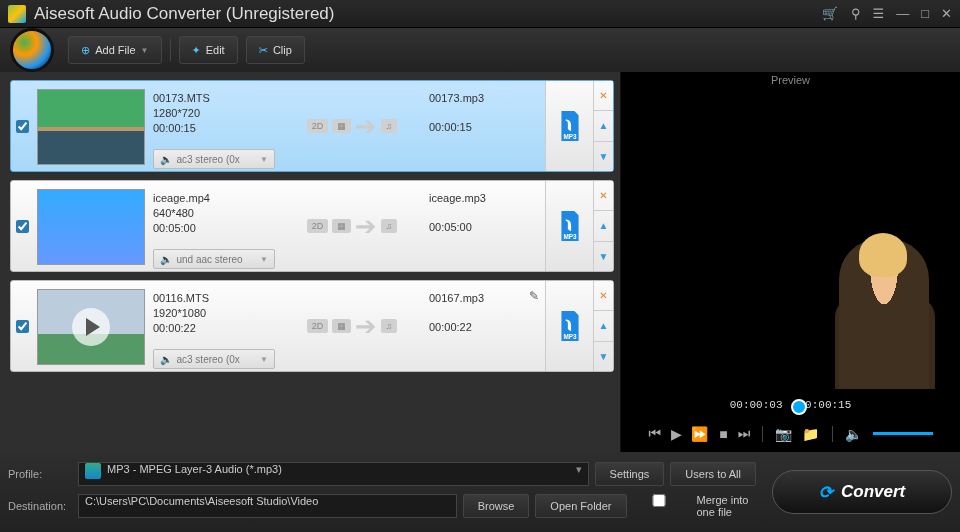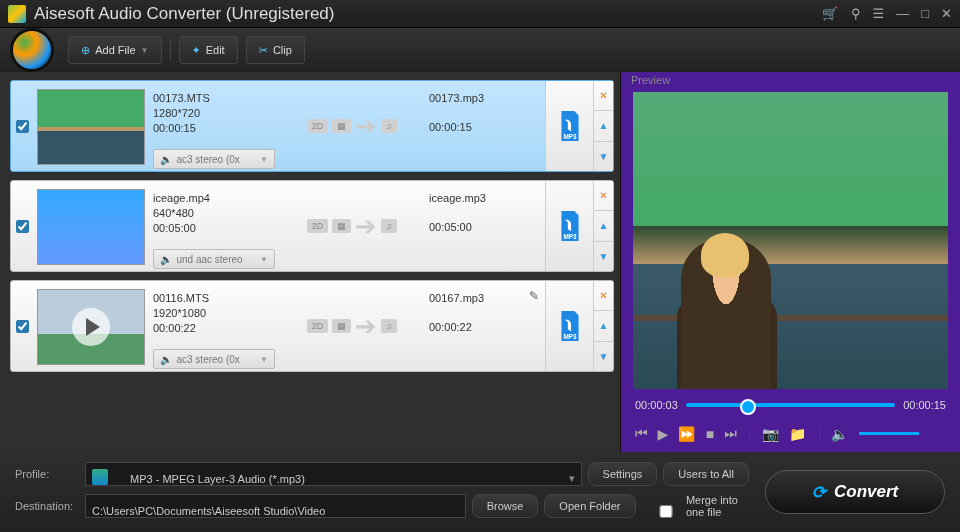--- a/index.html
+++ b/index.html
@@ -46,7 +46,7 @@
 .sidebtns span:last-child { border:none; }
 
 
-.preview { flex:1; background:#4c1d95; display:flex; flex-direction:column; border-left:1px solid #111; }
+.preview { flex:1; background:#000000; display:flex; flex-direction:column; border-left:1px solid #111;align-items:center; }
 .pv-head { height:20px; padding:2px 10px; color:#888; font-size:11px; }
 .pv-img { flex:1; margin:0 12px; background:linear-gradient(to bottom,#5a7 0%,#4a6 45%,#2a4a30 45%,#b8976b 58%,#3a5a6a 58%,#2a4a55 100%); position:relative; }
 .pv-kid { position:absolute; left:48px; bottom:0; width:90px; height:150px; background:radial-gradient(ellipse at 50% 18%,#f0c090 0%,#f0c090 22%,transparent 22%),linear-gradient(#403020 0%,#403020 100%); border-radius:40px 40px 0 0; }

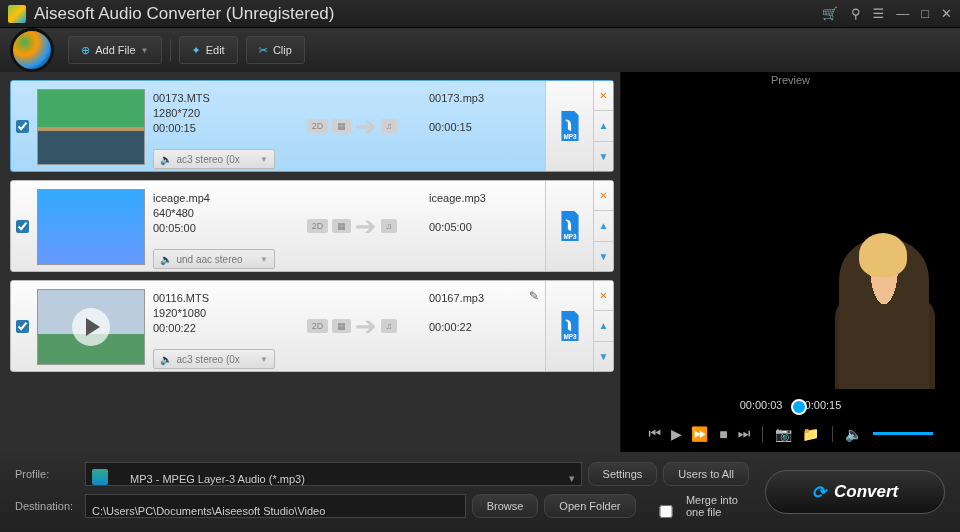--- a/index.html
+++ b/index.html
@@ -54,7 +54,7 @@
 .pv-shirt { position:absolute; left:44px; bottom:0; width:100px; height:92px; background:#3a2a1a; border-radius:20px 20px 0 0; }
 .pv-rail { position:absolute; left:0; right:0; bottom:68px; height:6px; background:#5a4a3a; }
 .pv-timebar { display:flex; align-items:center; gap:8px; padding:10px 14px; }
-.pv-timebar .t { color:#ddd; font-size:11px; }
+.pv-timebar .t { color:#ddd; font-size:11px;font-family:Liberation Mono, monospace; }
 .slider { flex:1; height:4px; background:#0af; position:relative; border-radius:2px; }
 .slider::after { content:""; position:absolute; left:26%; top:-4px; width:12px; height:12px; border-radius:50%; background:#0af; border:2px solid #fff; }
 .pv-ctrls { display:flex; align-items:center; gap:10px; padding:4px 14px 10px; color:#aaa; }

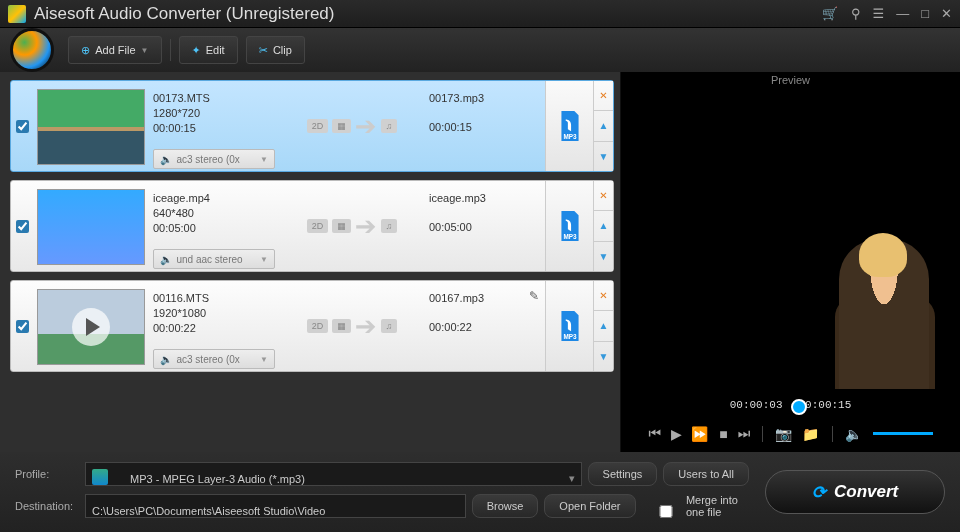--- a/index.html
+++ b/index.html
@@ -63,7 +63,7 @@
 .vol { width:60px; height:3px; background:#0af; }
 
 
-.bottom { height:80px; background:linear-gradient(#2e2e2e,#222); padding:10px 15px; display:flex; gap:16px; }
+.bottom { height:80px; background:linear-gradient(#2e2e2e,#222); padding:10px 8px; display:flex; gap:16px; }
 .fields { flex:1; display:flex; flex-direction:column; gap:8px; }
 .row { display:flex; align-items:center; gap:6px; }
 .lbl { width:64px; color:#aaa; font-size:11px; }

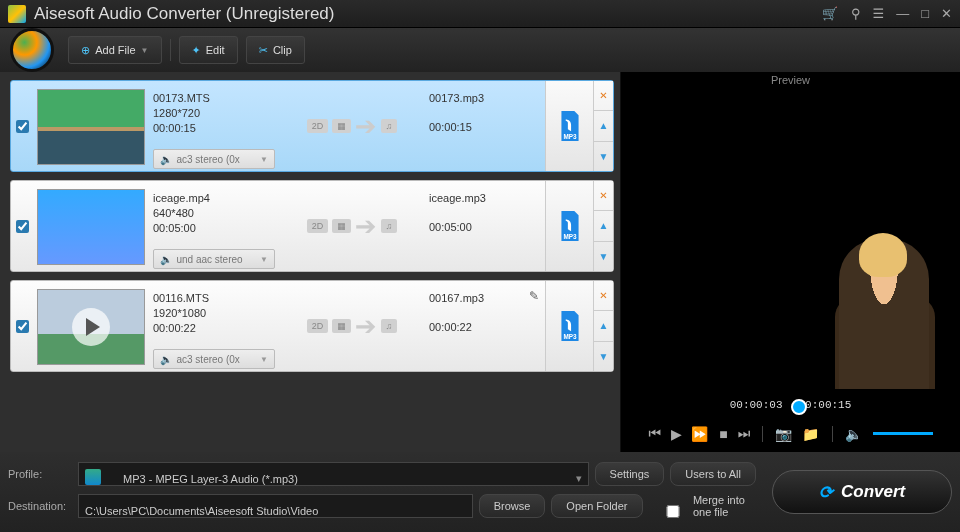--- a/index.html
+++ b/index.html
@@ -67,7 +67,7 @@
 .fields { flex:1; display:flex; flex-direction:column; gap:8px; }
 .row { display:flex; align-items:center; gap:6px; }
 .lbl { width:64px; color:#aaa; font-size:11px; }
-.profilesel { flex:1; display:flex; align-items:flex-end; background:#1a1a1a; border:1px solid #444; height:24px; padding:0 6px; gap:22px; color:#ccc; font-size:11px; }
+.profilesel { flex:1; display:flex; align-items:flex-start; background:#1a1a1a; border:1px solid #444; height:24px; padding:0 6px; gap:6px; color:#ccc; font-size:11px; }
 .profilesel .ficon { width:16px; height:16px; background:linear-gradient(#3a8,#18c); border-radius:2px; }
 .profilesel .dd { margin-left:auto; color:#888; }
 .sbtn { background:linear-gradient(#3a3a3a,#282828); border:1px solid #444; height:24px; padding:0 14px; color:#ccc; font-size:11px; cursor:pointer; border-radius:8px; }

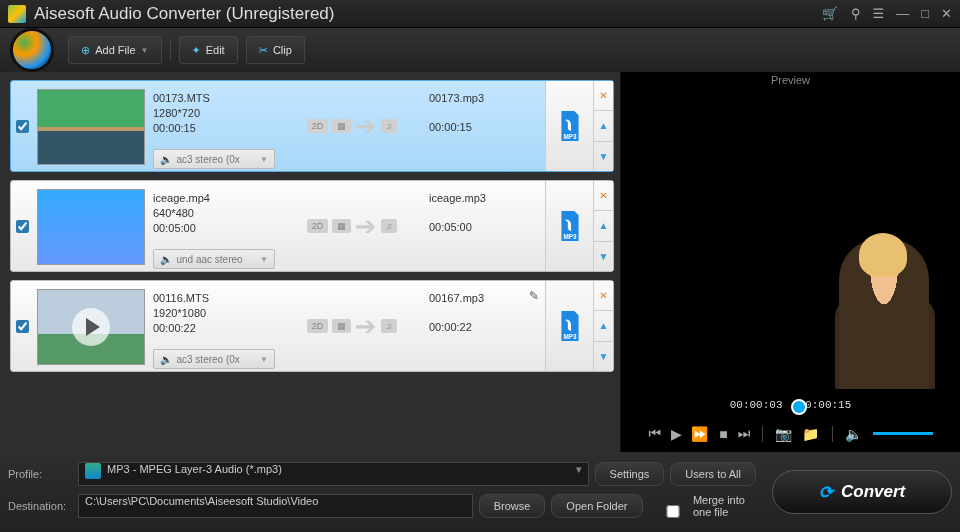--- a/index.html
+++ b/index.html
@@ -70,7 +70,7 @@
 .profilesel { flex:1; display:flex; align-items:flex-start; background:#1a1a1a; border:1px solid #444; height:24px; padding:0 6px; gap:6px; color:#ccc; font-size:11px; }
 .profilesel .ficon { width:16px; height:16px; background:linear-gradient(#3a8,#18c); border-radius:2px; }
 .profilesel .dd { margin-left:auto; color:#888; }
-.sbtn { background:linear-gradient(#3a3a3a,#282828); border:1px solid #444; height:24px; padding:0 14px; color:#ccc; font-size:11px; cursor:pointer; border-radius:8px; }
+.sbtn { background:linear-gradient(#3a3a3a,#282828); border:1px solid #444; height:24px; padding:0 14px; color:#ccc; font-size:11px; cursor:pointer; border-radius:2px; }
 .destrow input { width:56%; }
 .chk { display:flex; align-items:flex-end; gap:0; color:#ccc; font-size:11px; margin-left:4px; }
 .convert { width:180px; height:44px; margin-top:8px; border-radius:22px; background:linear-gradient(#333,#111); border:1px solid #555; display:flex; align-items:center; justify-content:center; gap:8px; color:#fff; font-size:17px; font-weight:bold; font-style:italic; cursor:pointer; }

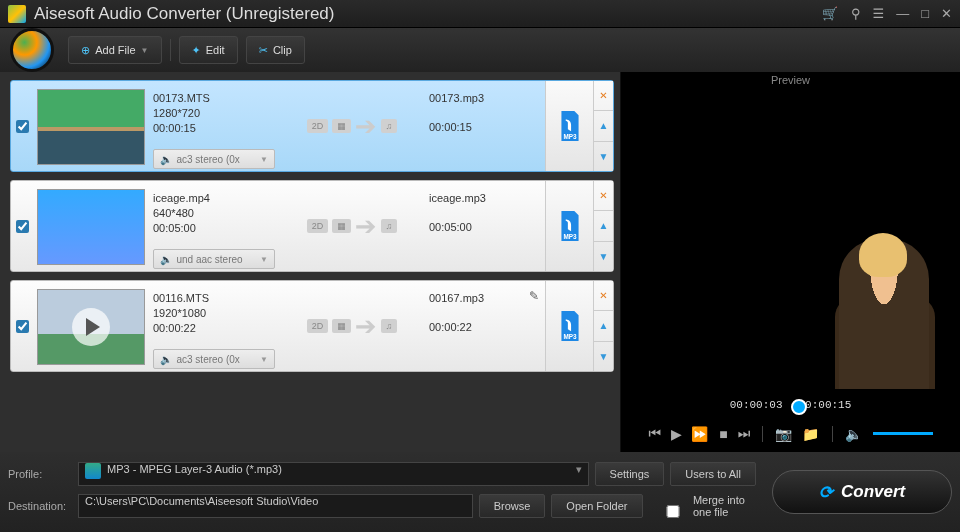--- a/index.html
+++ b/index.html
@@ -72,7 +72,7 @@
 .profilesel .dd { margin-left:auto; color:#888; }
 .sbtn { background:linear-gradient(#3a3a3a,#282828); border:1px solid #444; height:24px; padding:0 14px; color:#ccc; font-size:11px; cursor:pointer; border-radius:2px; }
 .destrow input { width:56%; }
-.chk { display:flex; align-items:flex-end; gap:0; color:#ccc; font-size:11px; margin-left:4px; }
+.chk { display:flex; align-items:flex-start; gap:16px; color:#ccc; font-size:11px; margin-left:4px; }
 .convert { width:180px; height:44px; margin-top:8px; border-radius:22px; background:linear-gradient(#333,#111); border:1px solid #555; display:flex; align-items:center; justify-content:center; gap:8px; color:#fff; font-size:17px; font-weight:bold; font-style:italic; cursor:pointer; }
 .convert .spin { color:#0af; font-size:17px; }
 </style>

